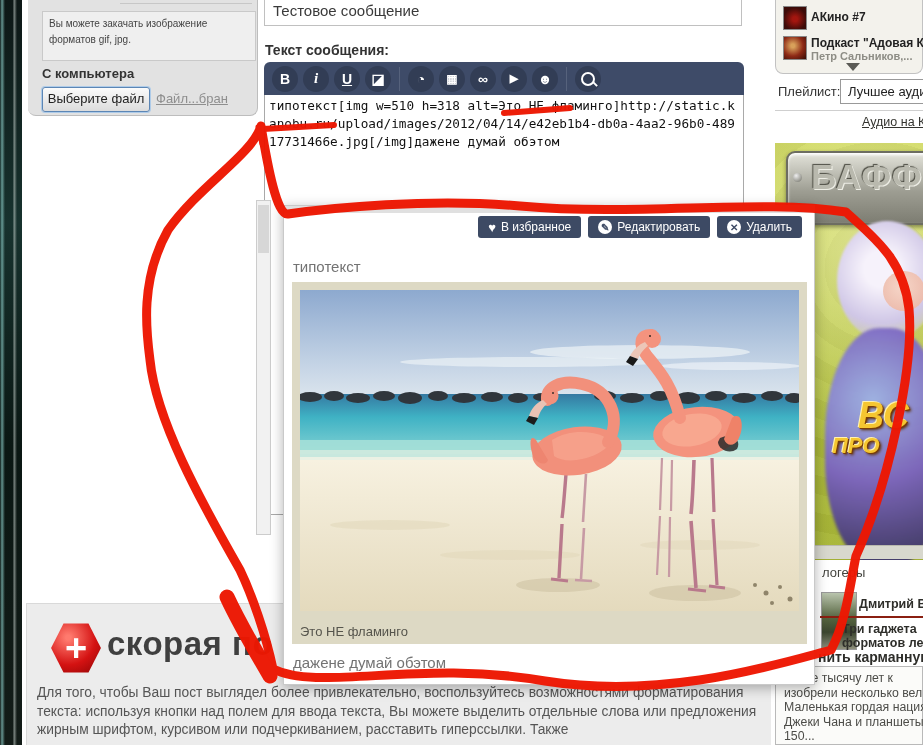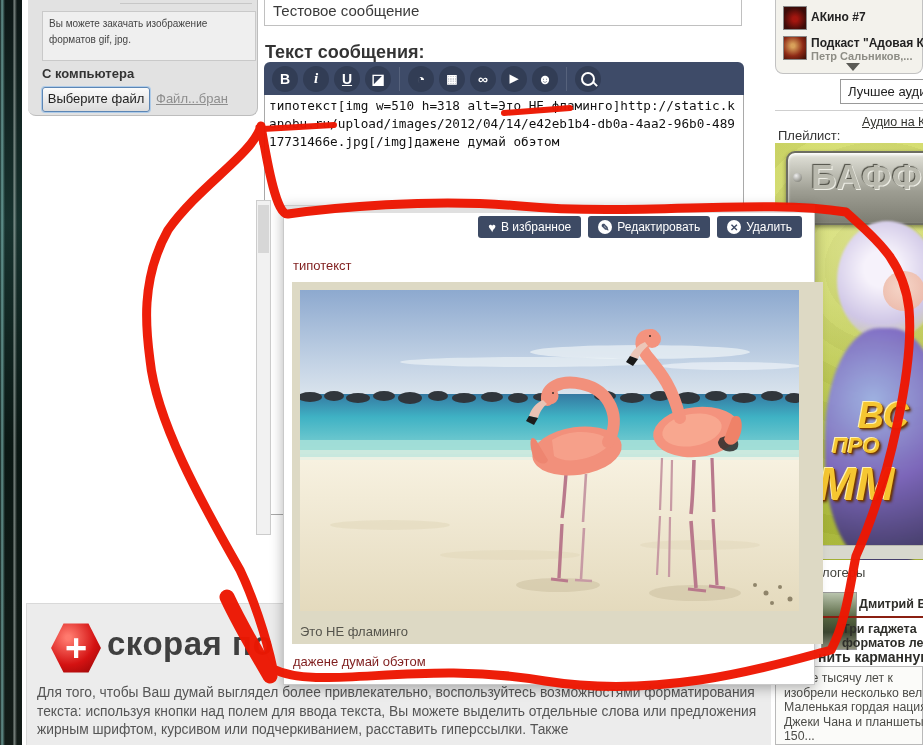--- a/index.html
+++ b/index.html
@@ -21,7 +21,7 @@
   .file-status{left:156px;top:91px;color:#8e8e8e;font-size:13px;text-decoration:underline;}
   
   .title-input{left:264px;top:-6px;width:478px;height:32px;border:1px solid #c0c0c0;font-family:"Liberation Sans",sans-serif;font-size:15px;color:#3a3a3a;padding:2px 8px;background:#fff;box-sizing:border-box;}
-  .msg-label{left:265px;top:42px;font-weight:bold;font-size:18px;color:#333;}
+  .msg-label{left:265px;top:42px;font-weight:bold;font-size:14px;color:#333;}
   .toolbar{left:264px;top:62px;width:480px;height:33px;background:#3e4b68;border-radius:6px 6px 0 0;display:flex;align-items:center;padding:0 8px;box-sizing:border-box;gap:5px;}
   .tb-btn{width:26px;height:26px;border-radius:50%;background:#323d55;color:#fff;display:flex;align-items:center;justify-content:center;font-size:14px;font-weight:bold;}
   .tb-sep{width:1px;height:24px;background:#56627c;margin:0 3px;}

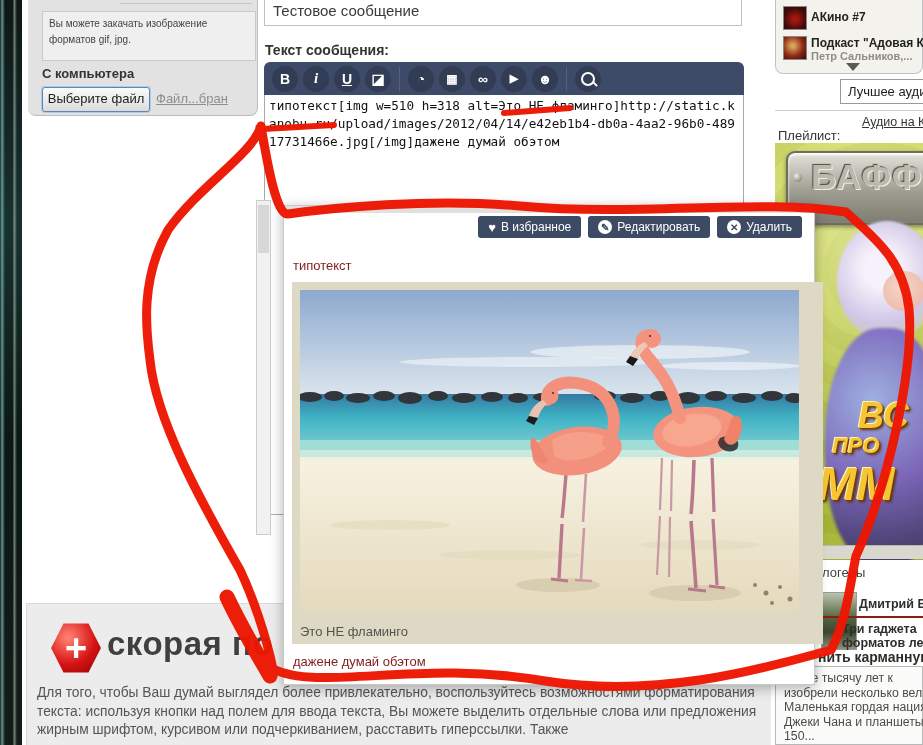--- a/index.html
+++ b/index.html
@@ -53,7 +53,7 @@
   .a-title{font-weight:bold;font-size:12px;color:#222;white-space:nowrap;}
   .a-sub{font-weight:bold;font-size:11px;color:#8d8d85;white-space:nowrap;}
   .tri{width:0;height:0;border-left:7px solid transparent;border-right:7px solid transparent;border-top:8px solid #5a5a55;}
-  .pl-label{font-size:13px;color:#333;margin-top:44px;}
+  .pl-label{font-size:13px;color:#333;}
   .pl-select{left:840px;top:79px;width:90px;height:25px;background:#fff;border:1px solid #999;font-size:13px;color:#222;line-height:23px;padding-left:7px;box-sizing:border-box;white-space:nowrap;}
   .side-sep{left:775px;top:110px;width:148px;border-top:1px solid #cfcfcf;}
   .side-link{font-size:12.5px;color:#33332e;text-decoration:underline;white-space:nowrap;}

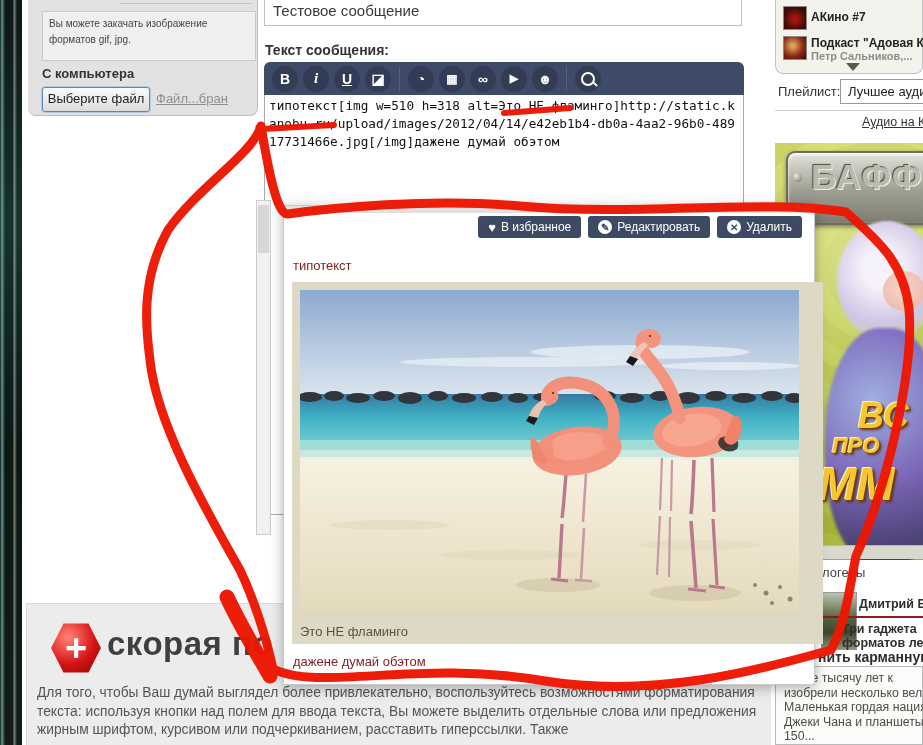--- a/index.html
+++ b/index.html
@@ -44,7 +44,7 @@
   .pbtn{height:22px;background:#3d4a64;border-radius:3px;color:#fff;font-size:12px;display:flex;align-items:center;gap:5px;padding:0 10px;}
   .pbtn .circ{width:14px;height:14px;background:#fff;border-radius:50%;color:#3d4a64;font-size:10px;display:flex;align-items:center;justify-content:center;font-weight:bold;}
   .pbtn .heart{color:#fff;font-size:13px;}
-  .popup-text{font-size:13px;color:#7f1d1d;}
+  .popup-text{font-size:15px;color:#737373;}
   .img-panel{left:8px;top:76px;width:515px;height:362px;background:#ddd9c4;padding-left:16px;}
   .caption{position:absolute;left:8px;bottom:5px;font-size:13px;color:#55544c;}
   

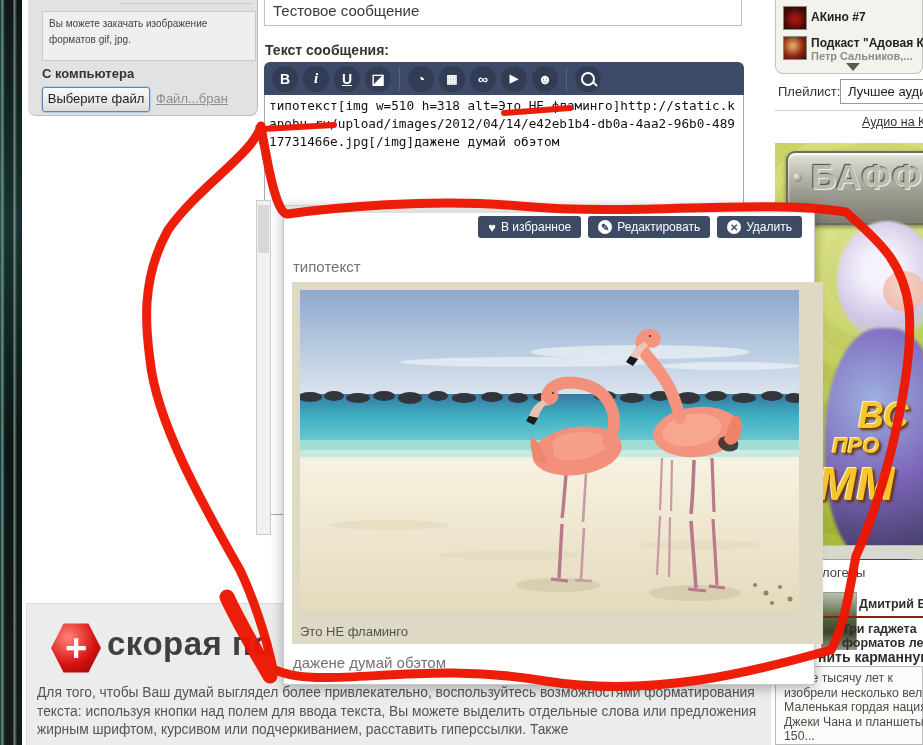--- a/index.html
+++ b/index.html
@@ -169,7 +169,6 @@
     <div class="armor"></div>
     <div class="gold" style="left:83px;top:252px;font-size:36px;">ВС</div>
     <div class="gold" style="left:57px;top:290px;font-size:22px;">ПРО</div>
-    <div class="gold" style="left:43px;top:314px;font-size:46px;">ММ</div>
     <div class="banner-strip"></div>
   </div>
 

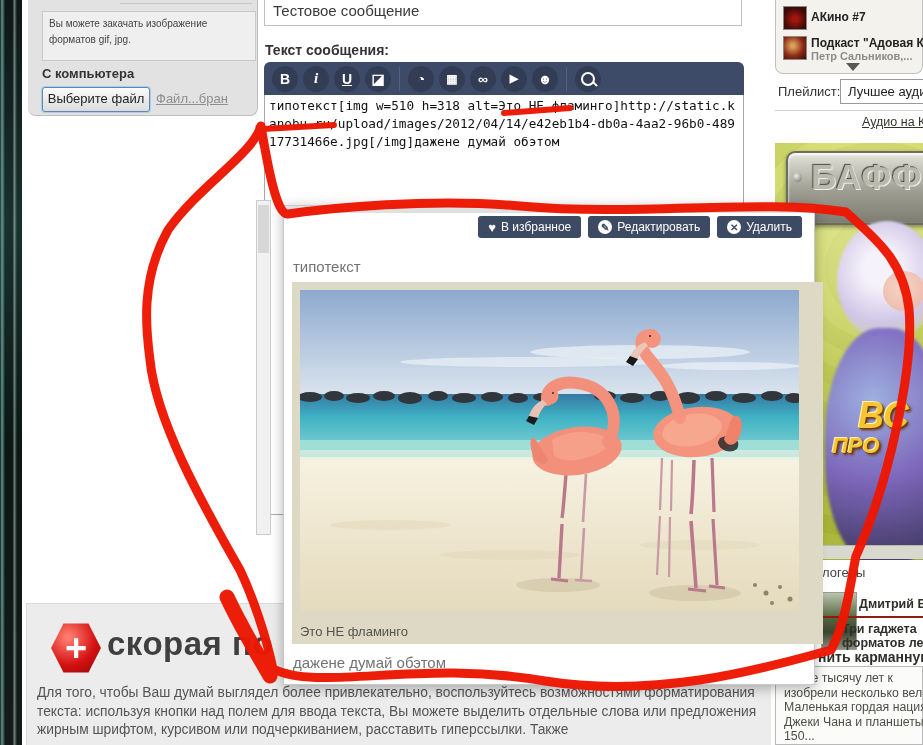--- a/index.html
+++ b/index.html
@@ -45,7 +45,7 @@
   .pbtn .circ{width:14px;height:14px;background:#fff;border-radius:50%;color:#3d4a64;font-size:10px;display:flex;align-items:center;justify-content:center;font-weight:bold;}
   .pbtn .heart{color:#fff;font-size:13px;}
   .popup-text{font-size:15px;color:#737373;}
-  .img-panel{left:8px;top:76px;width:515px;height:362px;background:#ddd9c4;padding-left:16px;}
+  .img-panel{left:8px;top:76px;width:515px;height:362px;background:#ddd9c4;}
   .caption{position:absolute;left:8px;bottom:5px;font-size:13px;color:#55544c;}
   
   .audio-widget{left:775px;top:0;width:148px;height:74px;background:#f3f2ec;border:1px solid #c2c2c2;border-top:none;border-radius:0 0 8px 8px;box-sizing:border-box;}

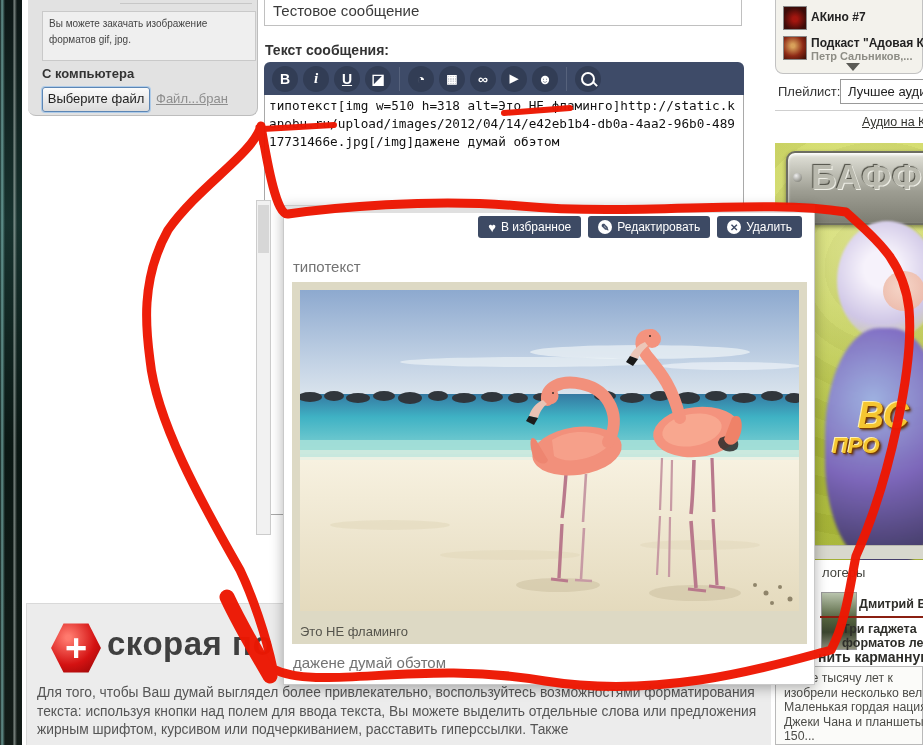--- a/index.html
+++ b/index.html
@@ -141,7 +141,7 @@
       <span>+</span>
     </div>
   <div class="abs footer-head under">скорая по</div>
-  <div class="abs footer-par under">Для того, чтобы Ваш думай выглядел более привлекательно, воспользуйтесь возможностями форматирования текста: используя кнопки над полем для ввода текста, Вы можете выделить отдельные слова или предложения жирным шрифтом, курсивом или подчеркиванием, расставить гиперссылки. Также</div>
+  <div class="abs footer-par under">Для того, чтобы Ваш пост выглядел более привлекательно, воспользуйтесь возможностями форматирования текста: используя кнопки над полем для ввода текста, Вы можете выделить отдельные слова или предложения жирным шрифтом, курсивом или подчеркиванием, расставить гиперссылки. Также</div>
 
   <div class="abs audio-widget under"></div>
   <div class="abs under" style="left:783px;top:6px;">

